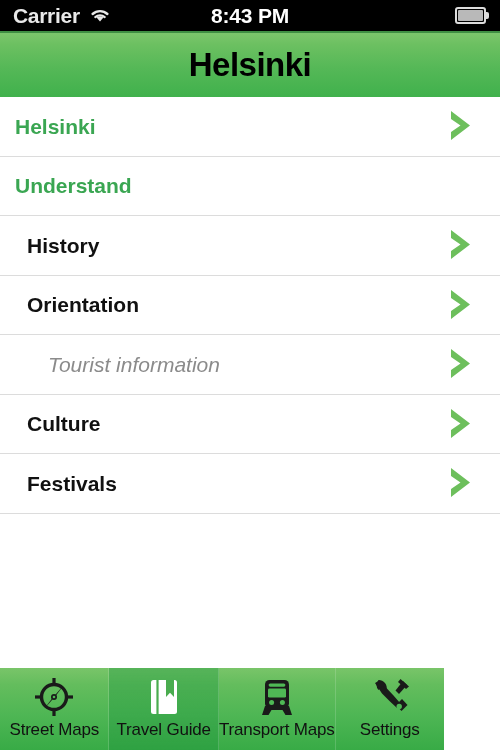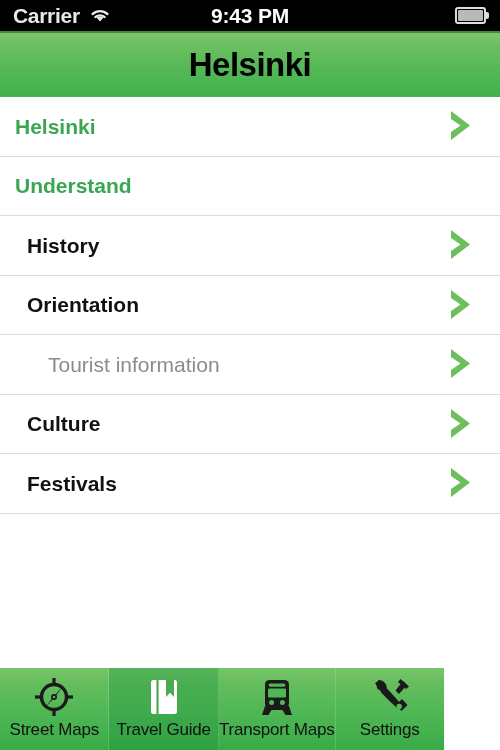--- a/index.html
+++ b/index.html
@@ -110,7 +110,7 @@
         </svg>
       </span>
     </div>
-    <div class="sb-center">9:43 PM</div>
+    <div class="sb-center">8:43 PM</div>
     <div class="sb-right">
       <span class="battery">
         <span class="shell"></span>

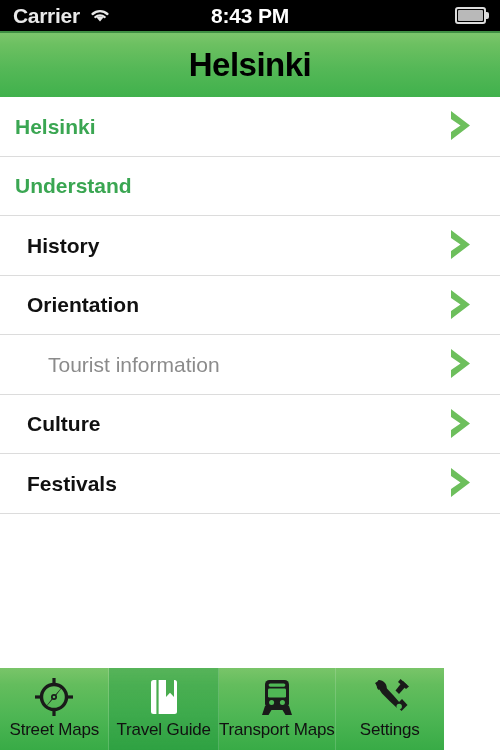--- a/index.html
+++ b/index.html
@@ -62,7 +62,7 @@
   .row .label { font-size:21px; line-height:1; }
   .row.level0 .label { color:#3aa652; font-weight:bold; padding-left:15px; }
   .row.level1 .label { color:#111; font-weight:bold; padding-left:27px; }
-  .row.level2 .label { color:#8b8b8b; font-weight:normal; padding-left:48px; }
+  .row.level2 .label { color:#8b8b8b; font-weight:normal; font-style:italic; padding-left:48px; }
 
   .chev {
     position:absolute; right:24px; top:50%;

